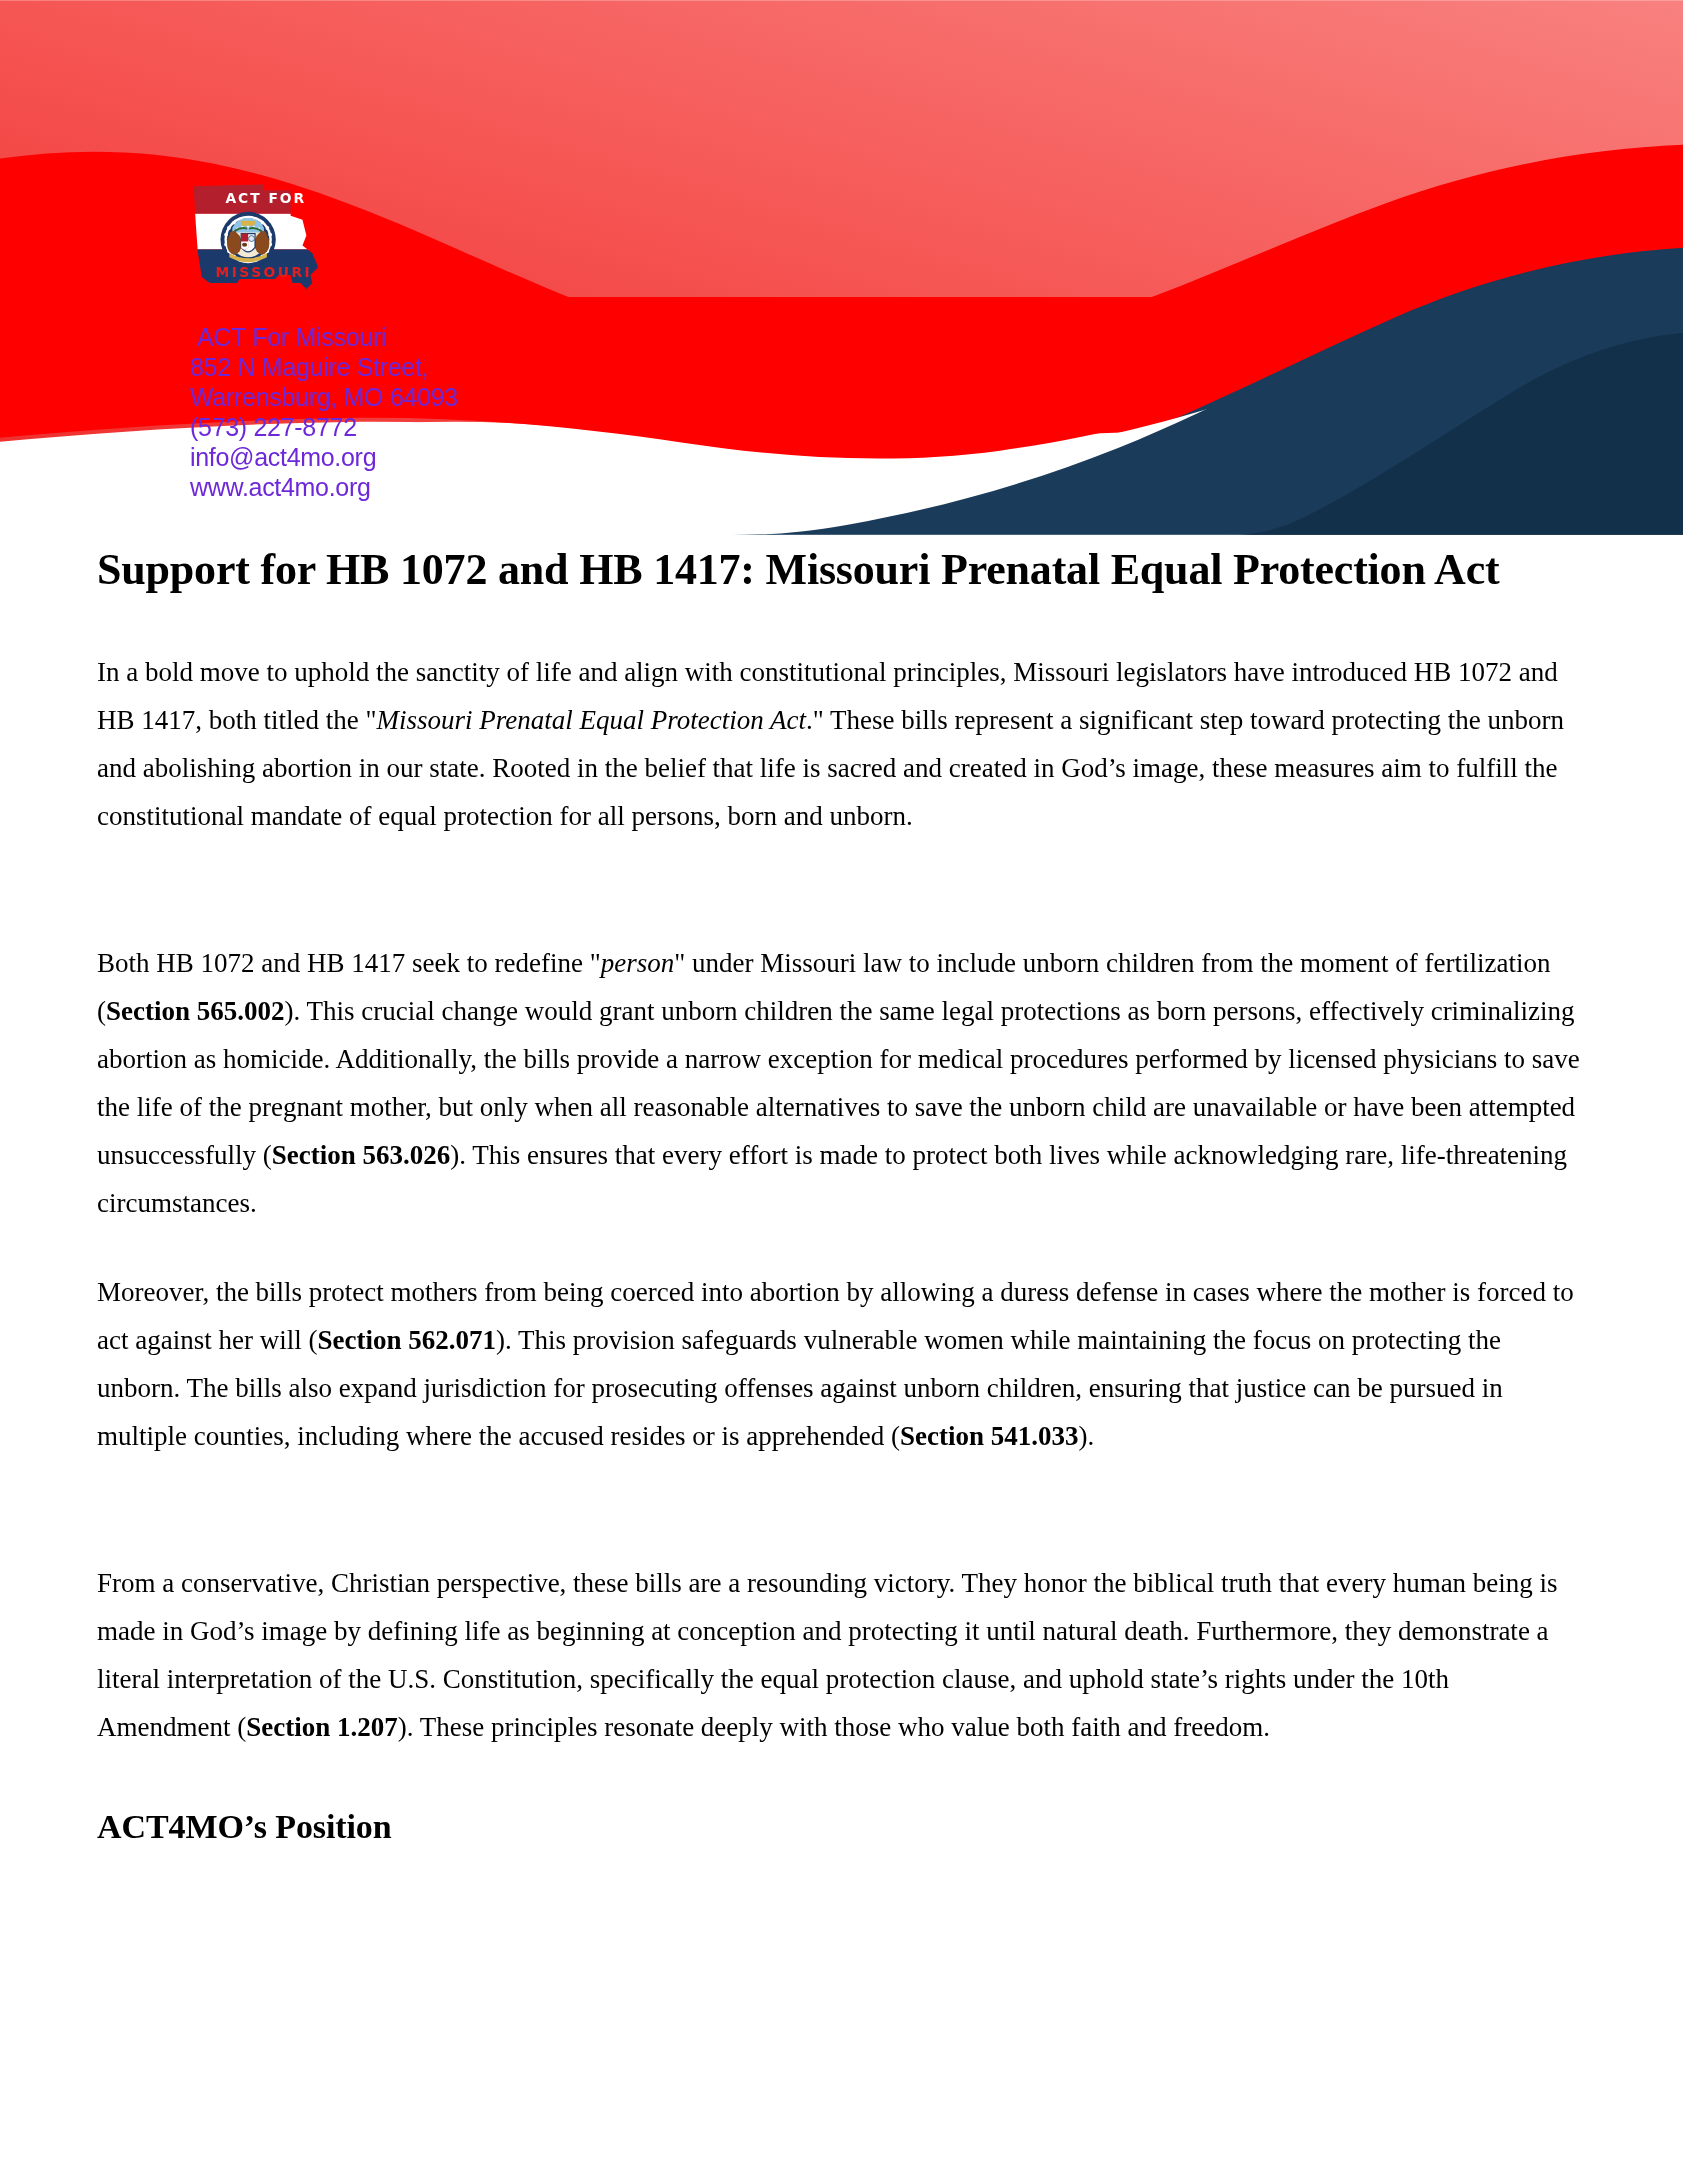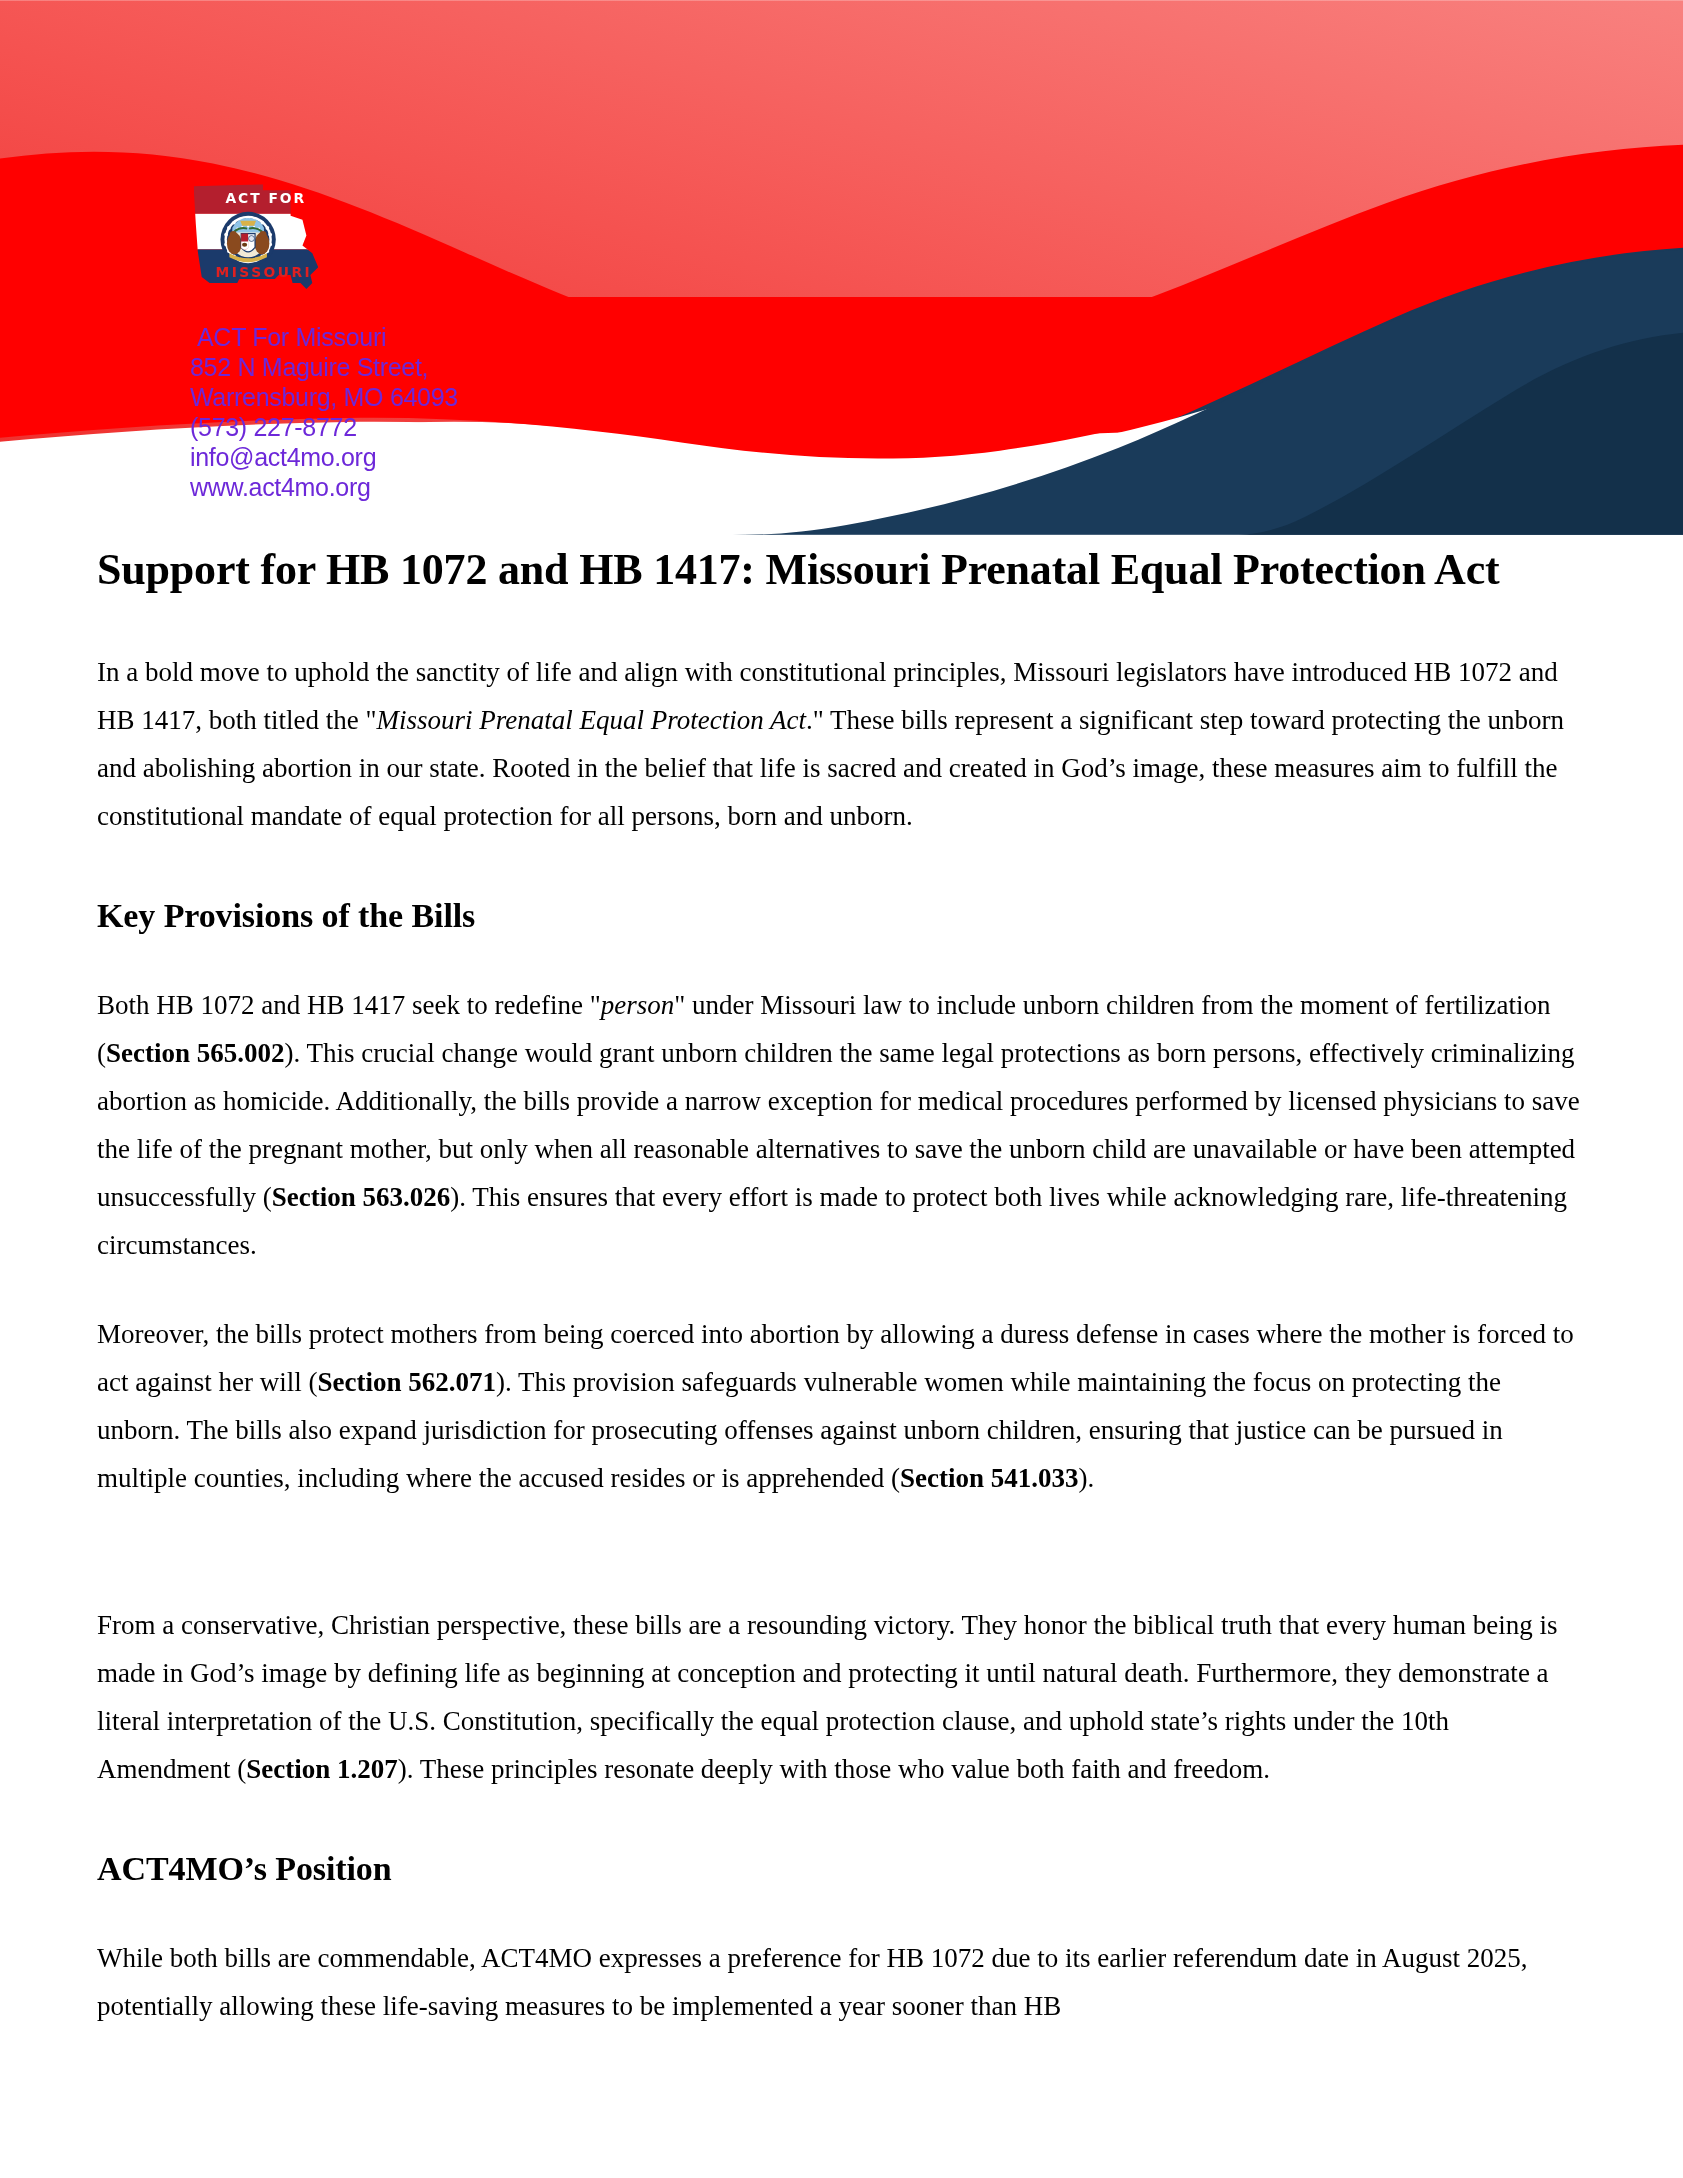--- a/index.html
+++ b/index.html
@@ -285,7 +285,6 @@
 
   <div class="sp-before-head"></div>
 
-  <h2 class="section-heading">Key Provisions of the Bills</h2>
 
   <div class="sp-after-head"></div>
 

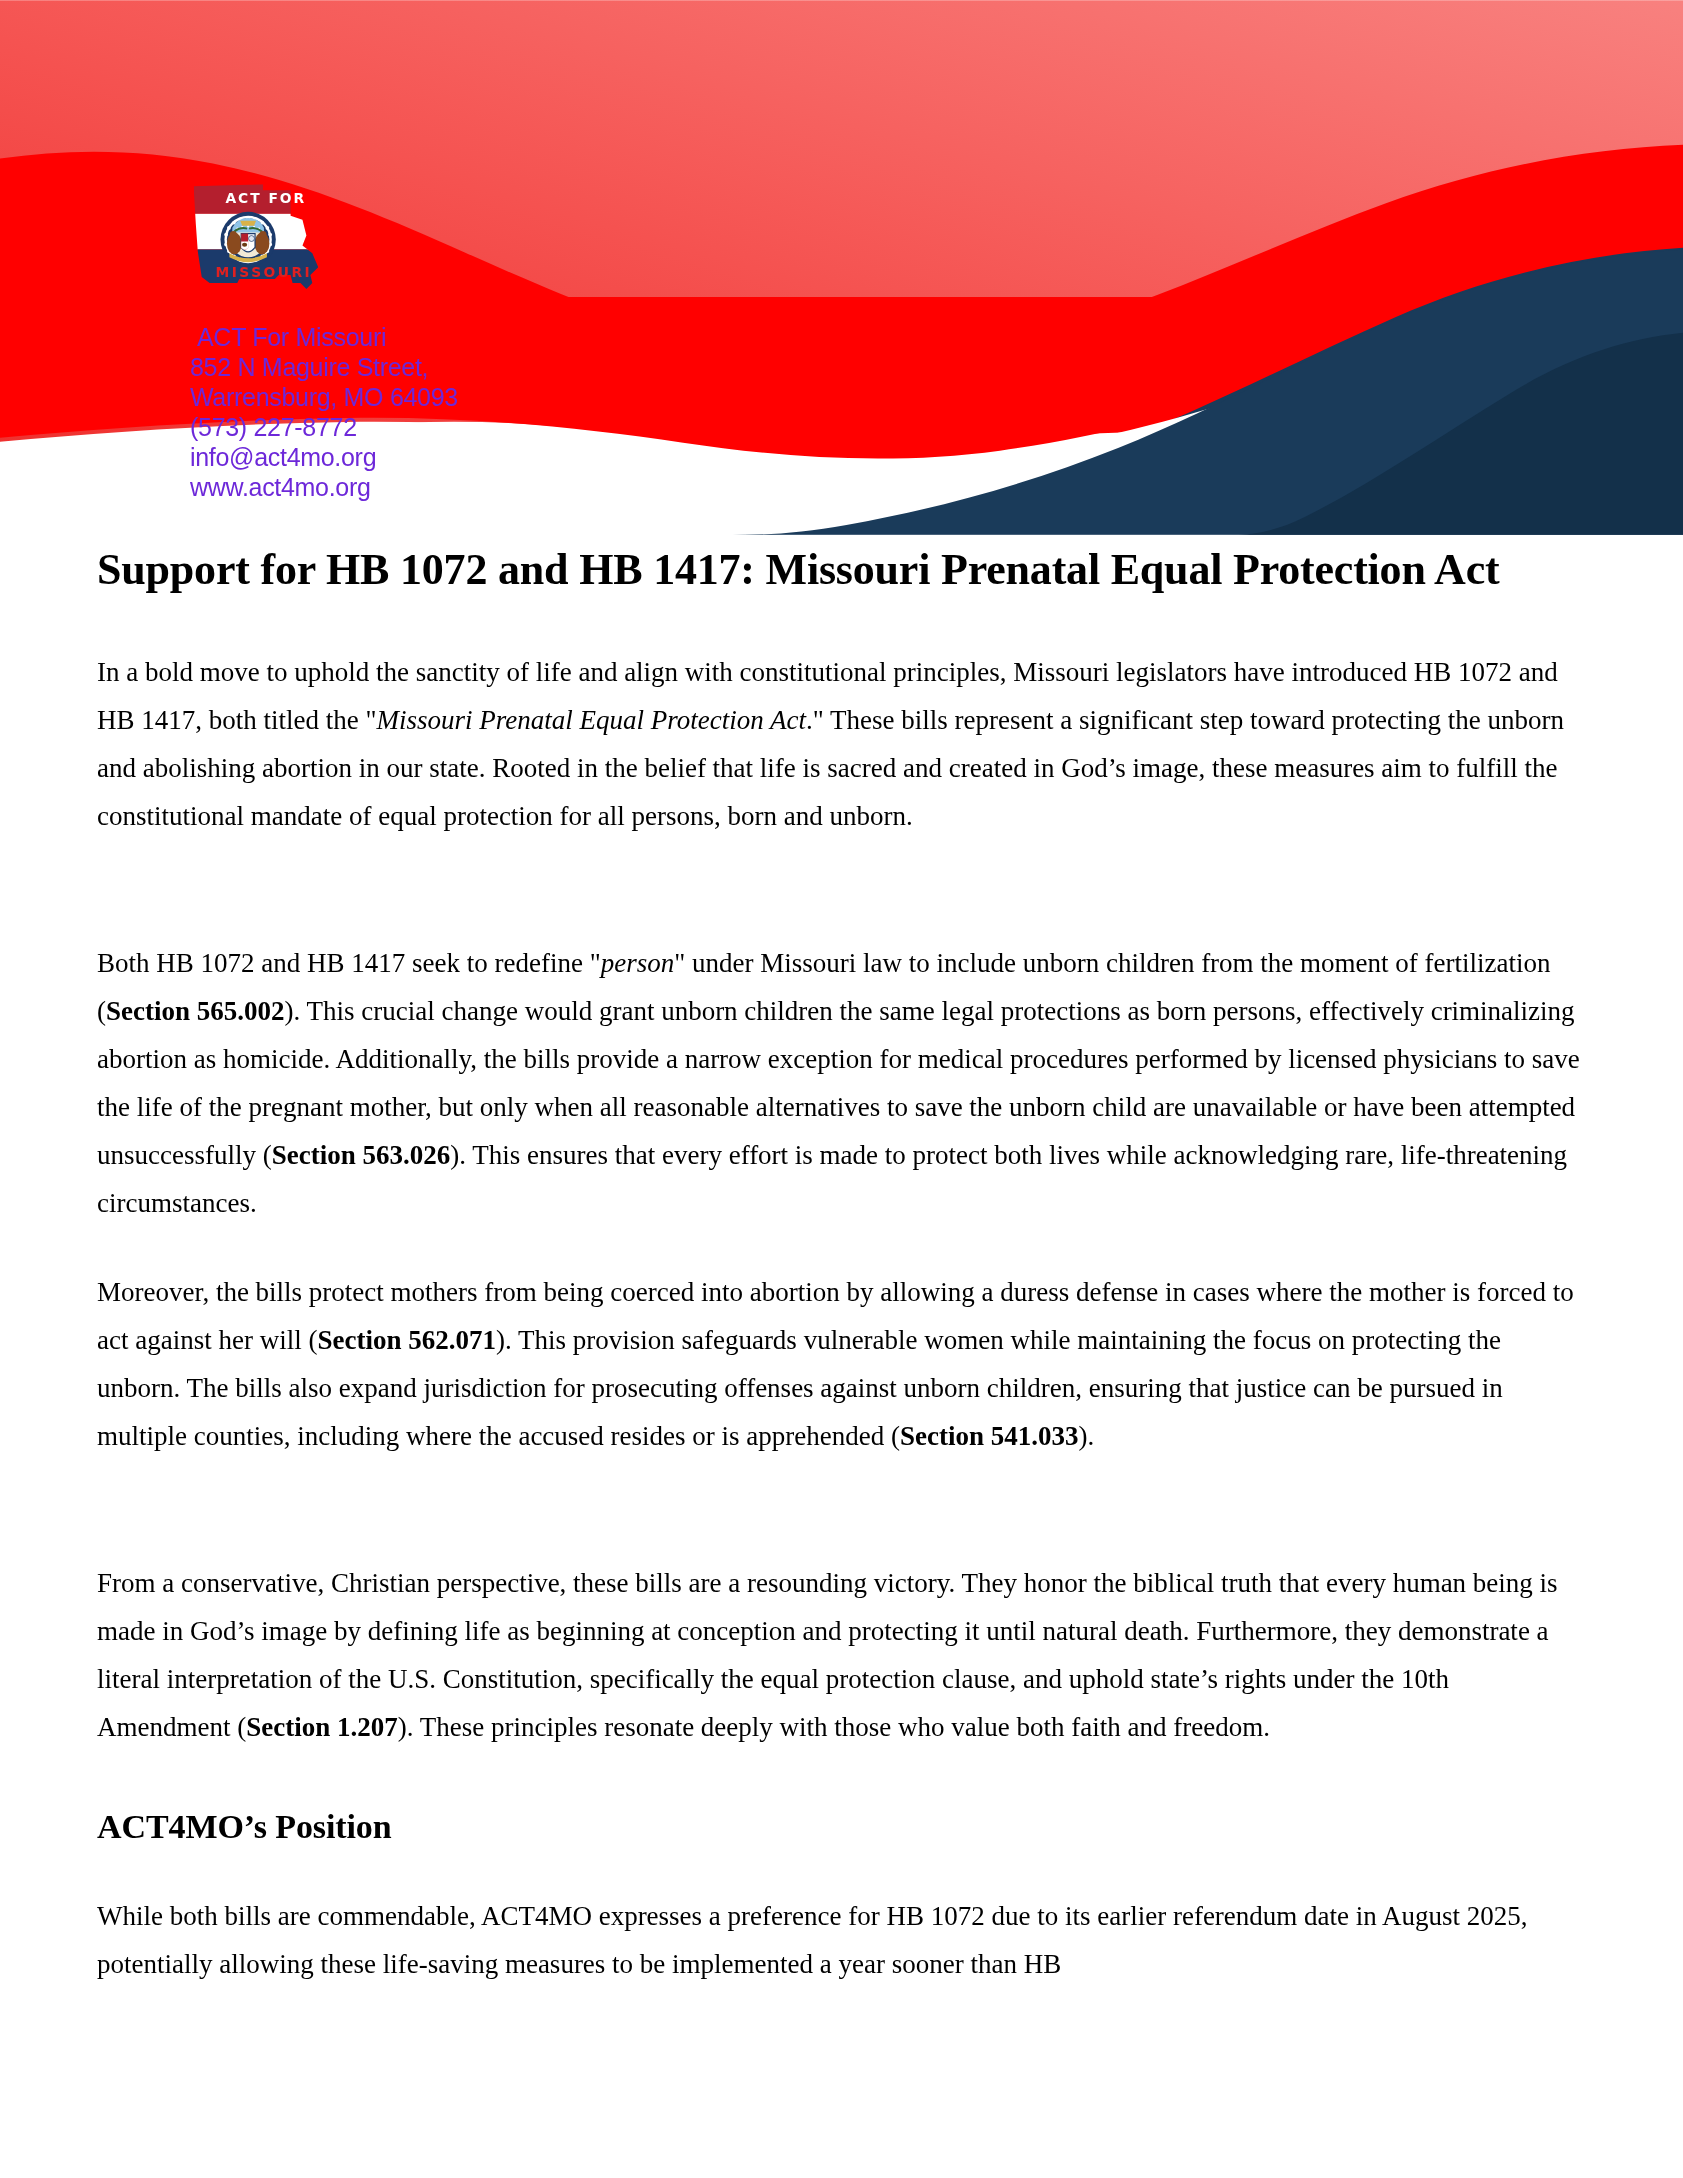--- a/index.html
+++ b/index.html
@@ -307,7 +307,6 @@
 
   <div class="sp-after-head"></div>
 
-  <p class="body-par">While both bills are commendable, ACT4MO expresses a preference for HB 1072 due to its earlier referendum date in August 2025, potentially allowing these life-saving measures to be implemented a year sooner than HB</p>
 
 </div>
 

